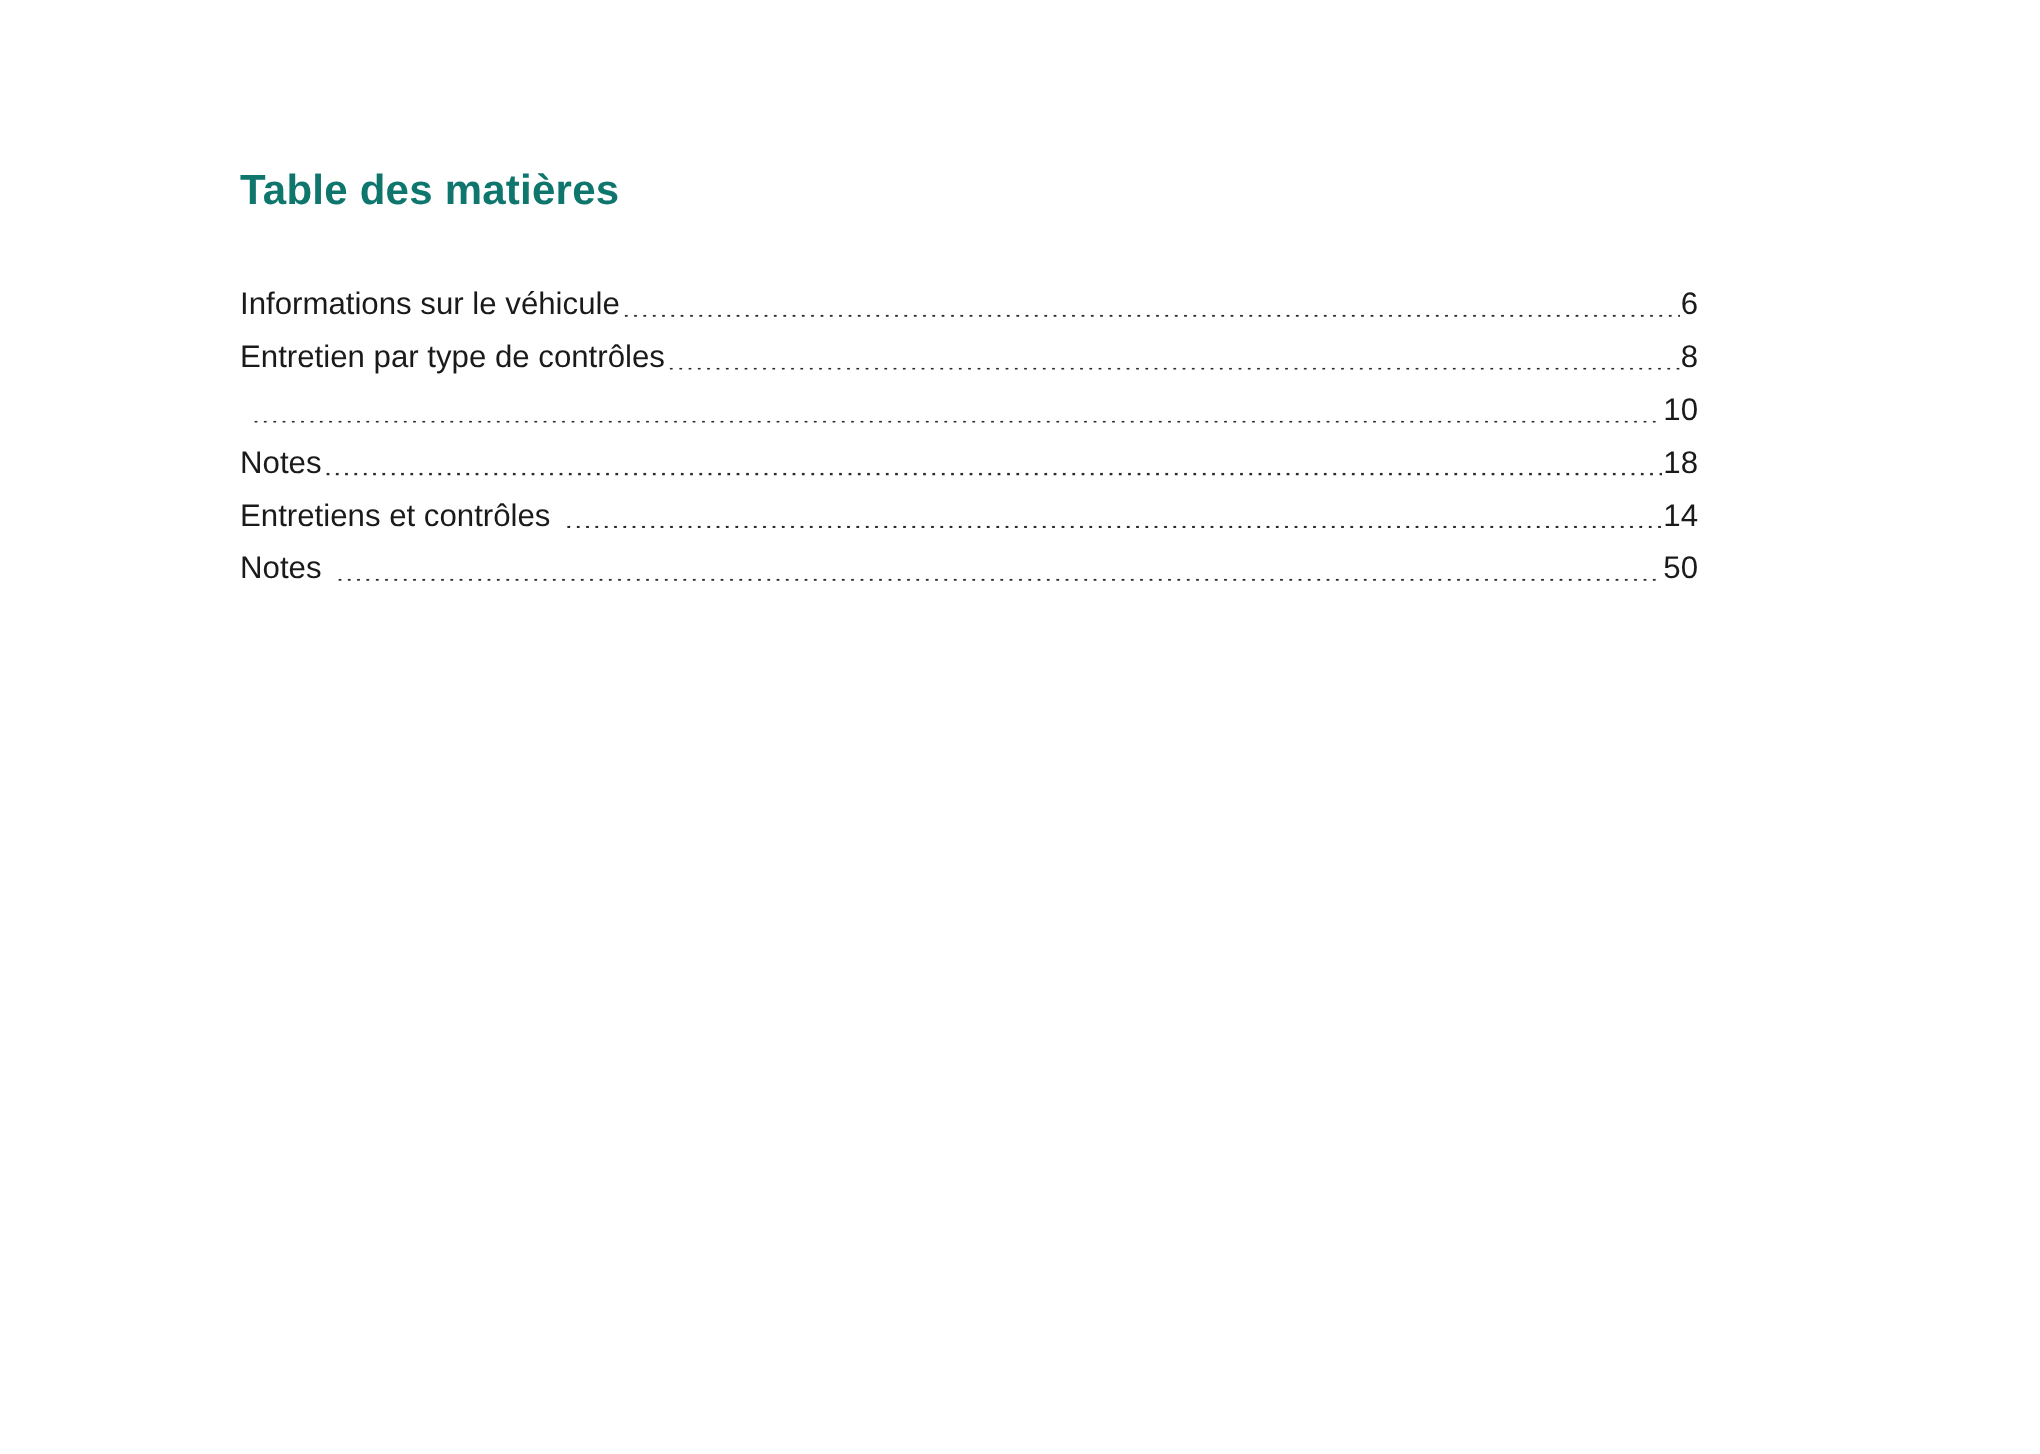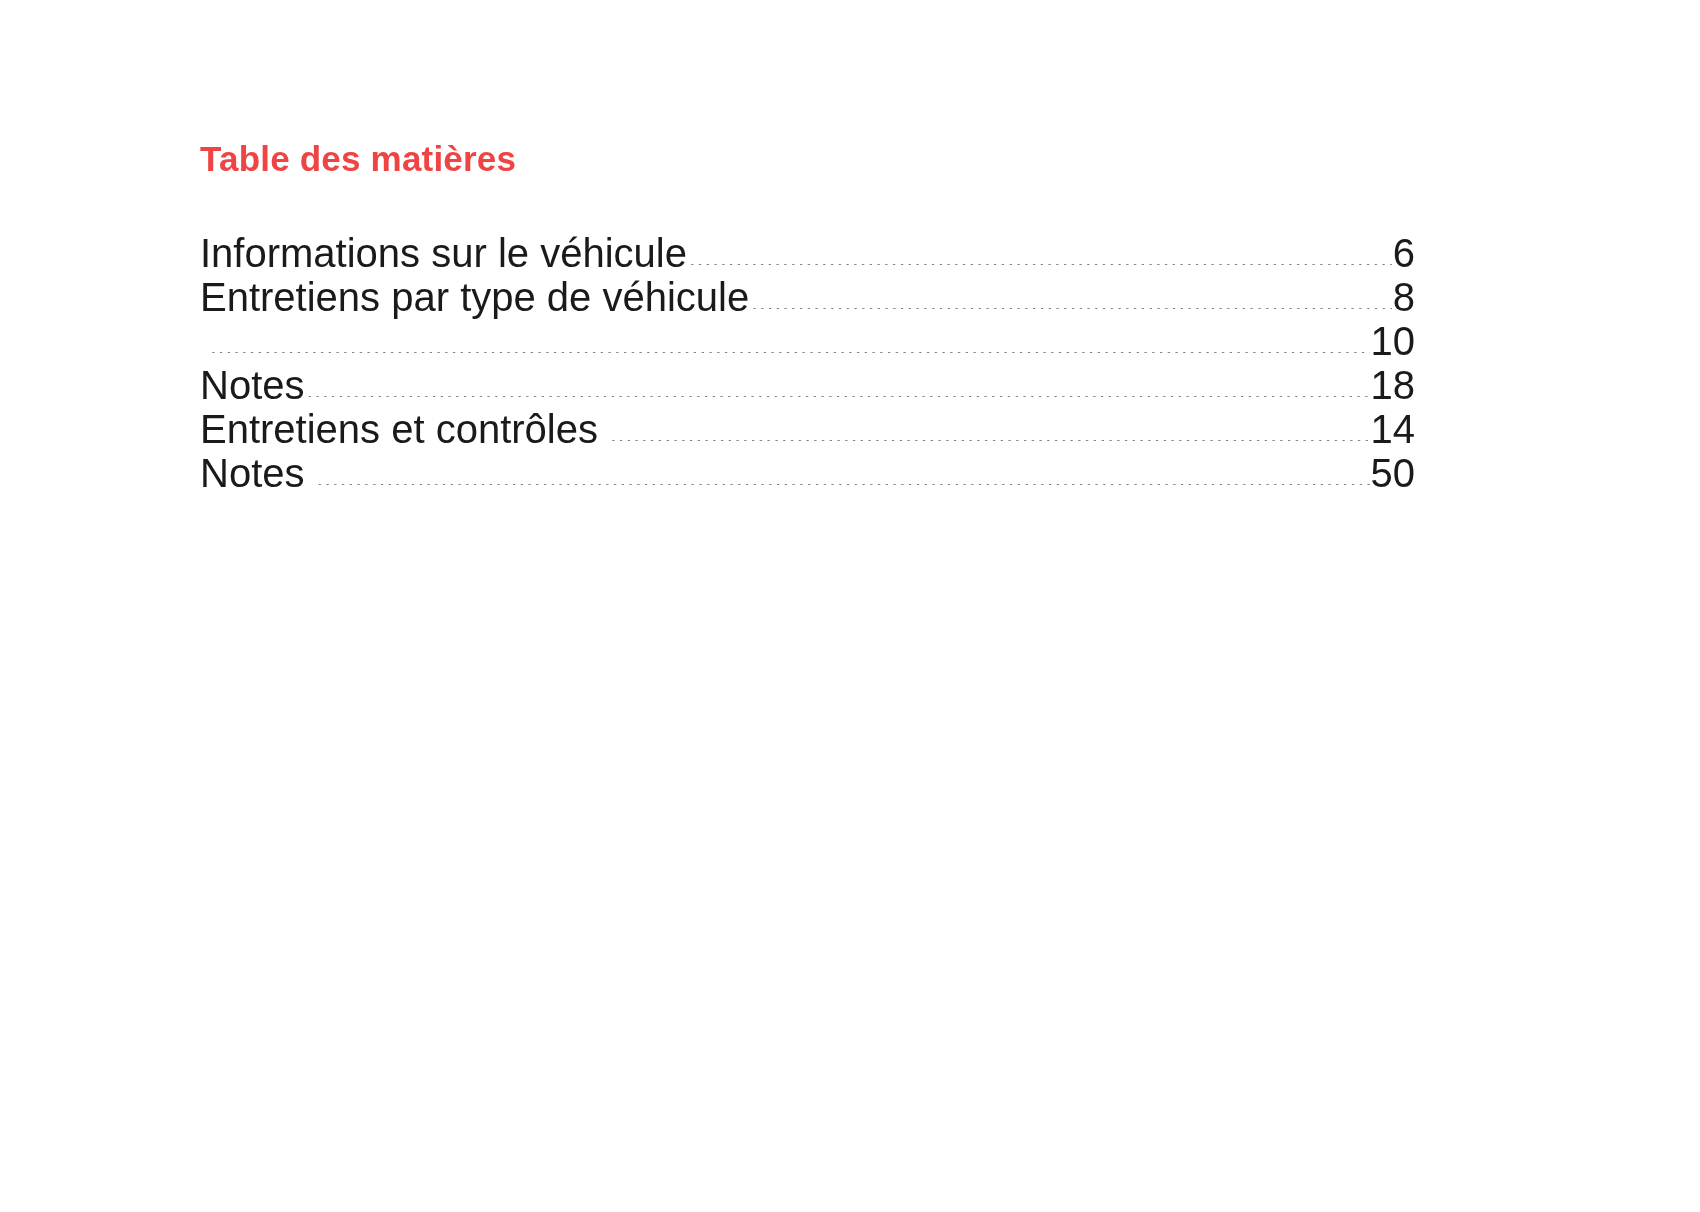--- a/index.html
+++ b/index.html
@@ -31,7 +31,7 @@
     font-size: 35px;
     font-weight: bold;
     letter-spacing: 0.2px;
-    color: #ef4444;
+    color: #0f766e;
     margin: 0 0 52px 0;
     line-height: 1.1;
   }

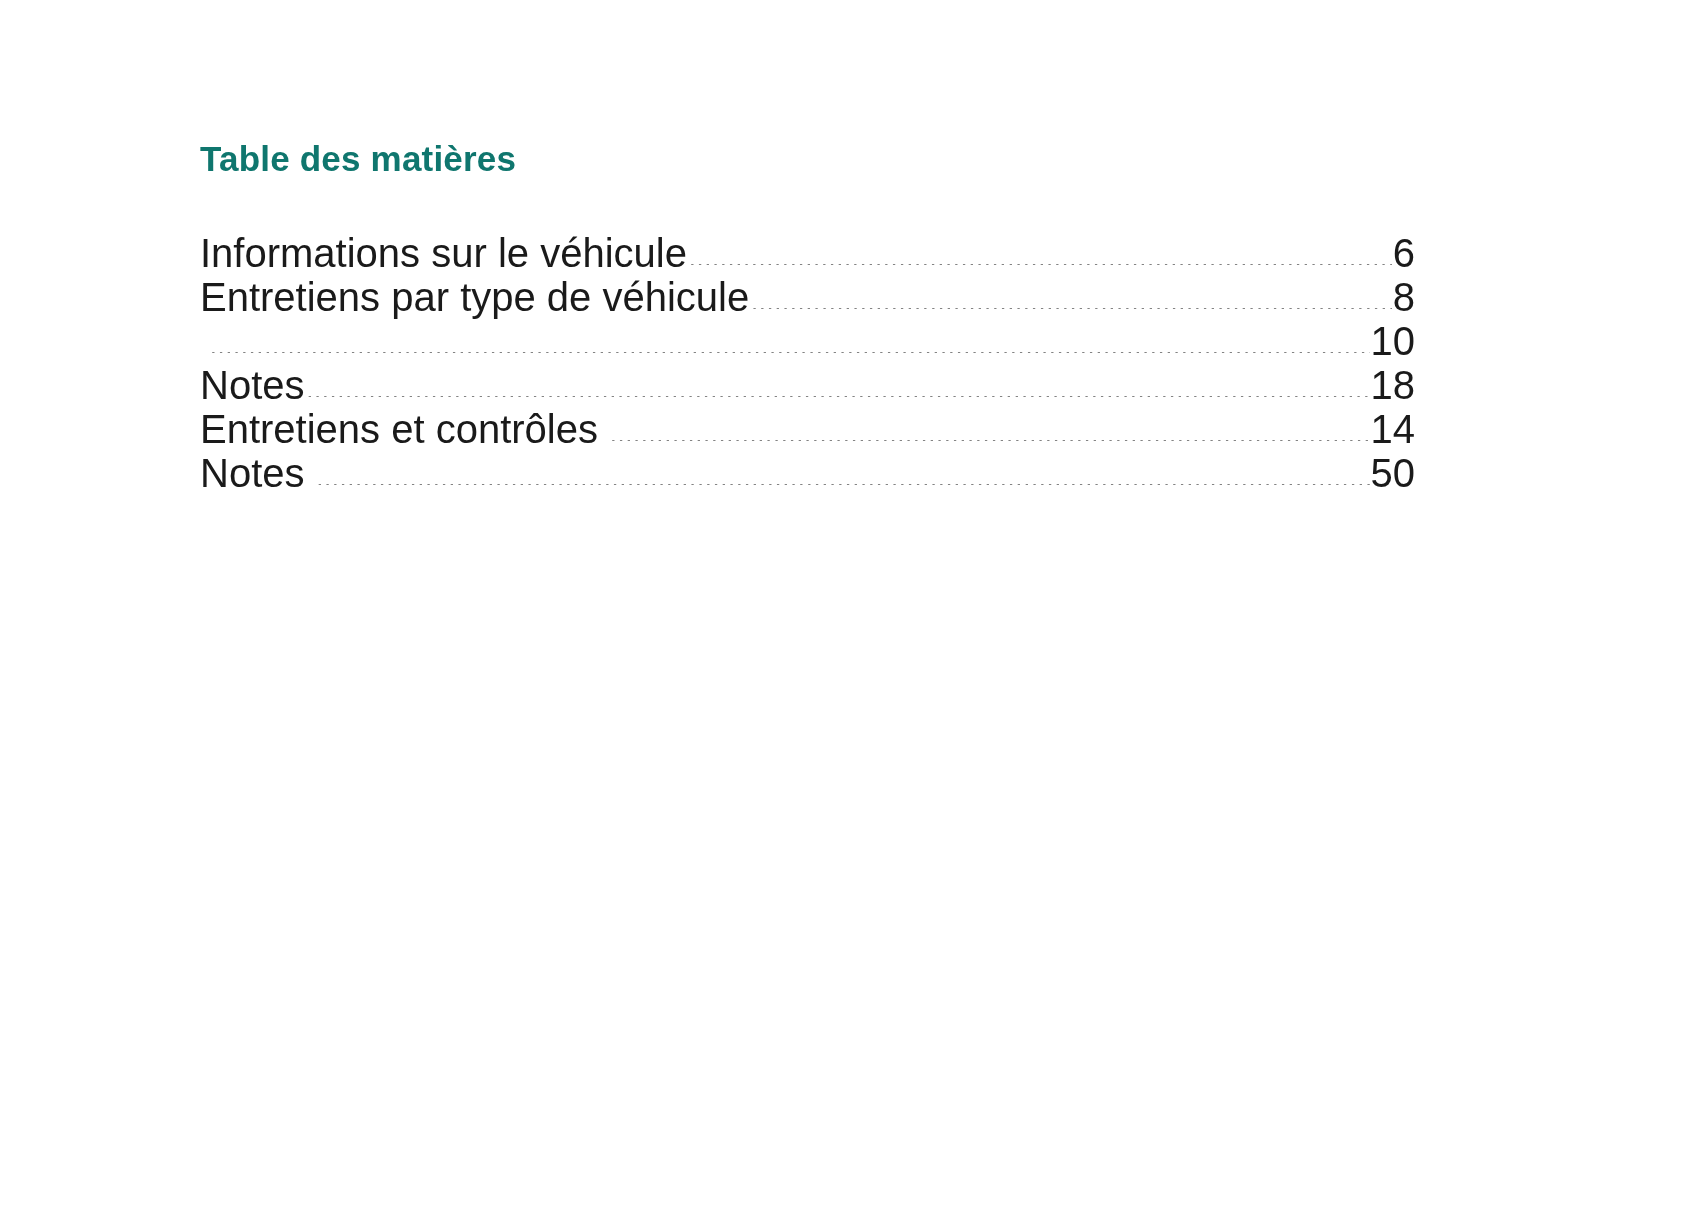--- a/index.html
+++ b/index.html
@@ -42,8 +42,8 @@
   }
   .toc-entry {
     display: flex;
-    align-items: center;
-    font-size: 40px;
+    align-items: flex-start;
+    font-size: 26px;
     line-height: 44px;
     color: #1a1a1a;
     margin-bottom: 0px;

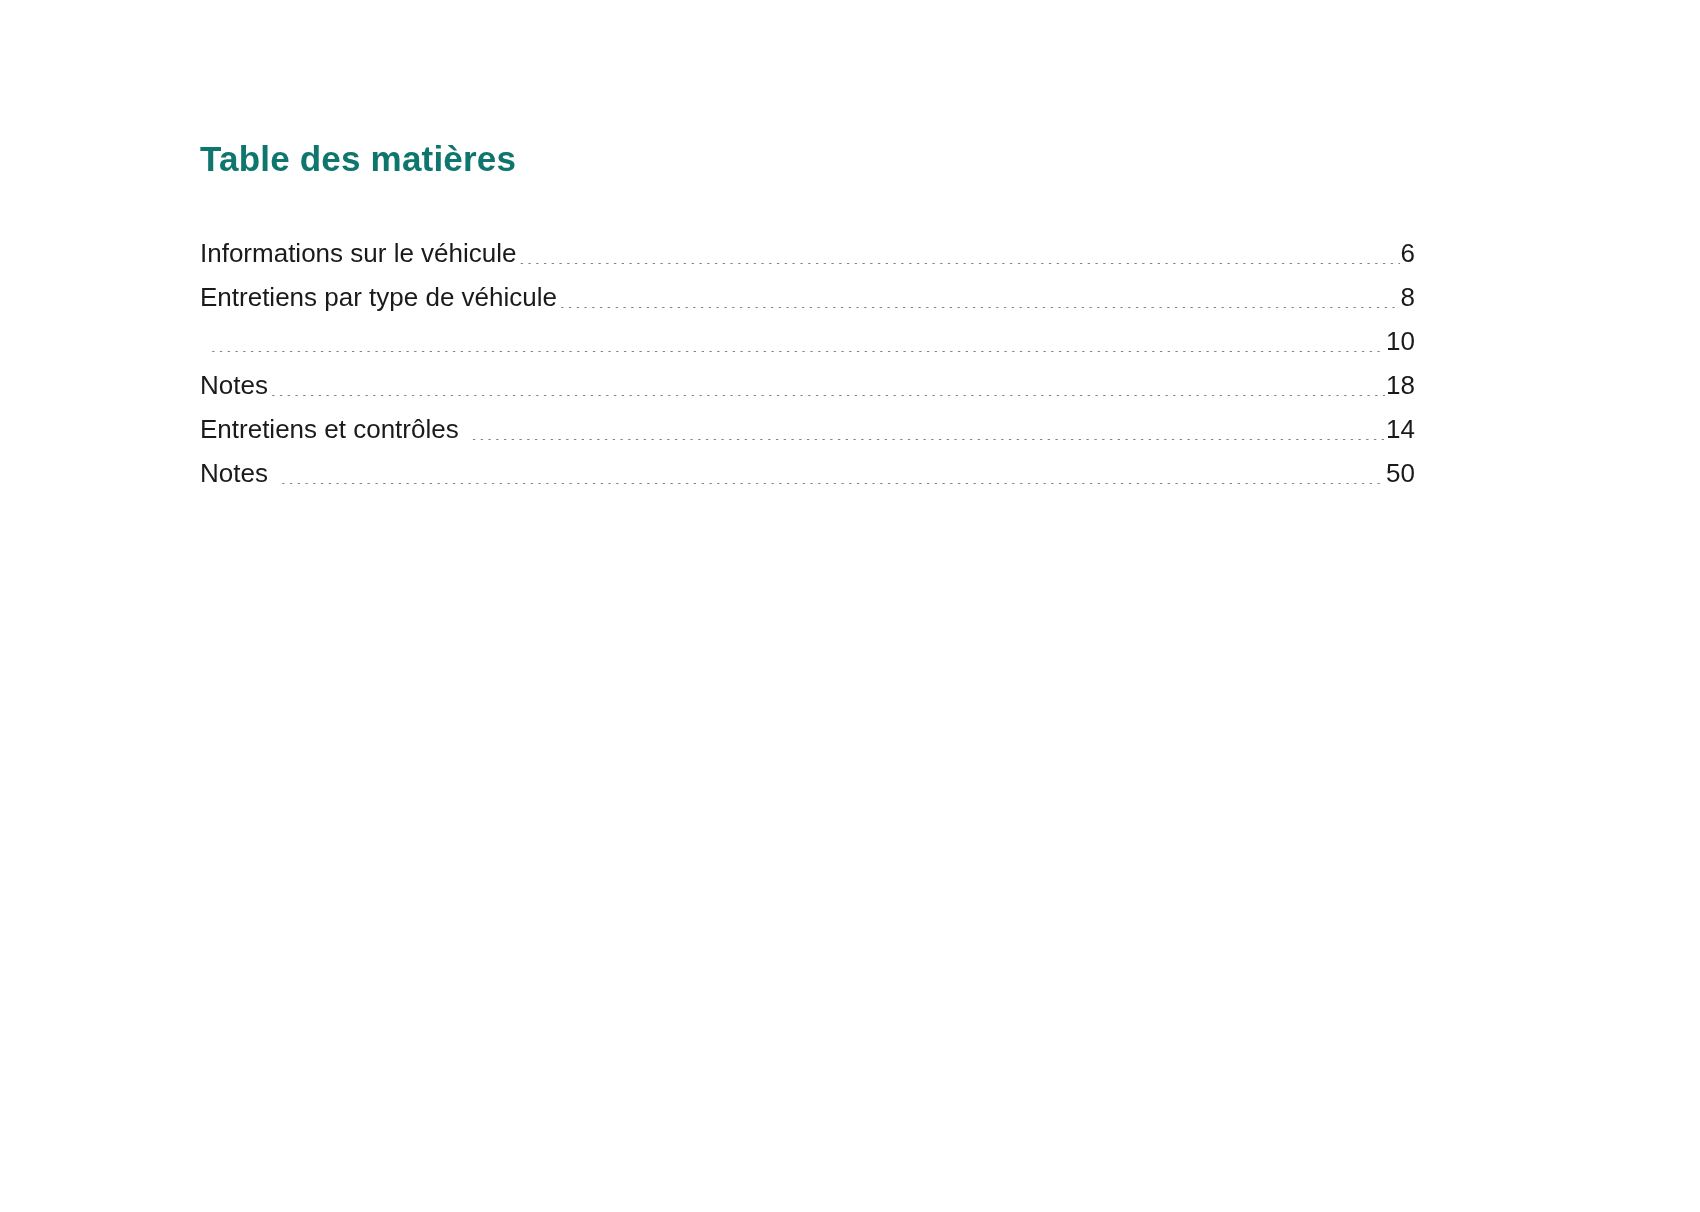--- a/index.html
+++ b/index.html
@@ -96,7 +96,7 @@
         <span class="toc-page">6</span>
       </li>
       <li class="toc-entry">
-        <span class="toc-label">Entretiens par type de véhicule</span>
+        <span class="toc-label">Entretien par type de contrôles</span>
         <span class="toc-leader"></span>
         <span class="toc-page">8</span>
       </li>

